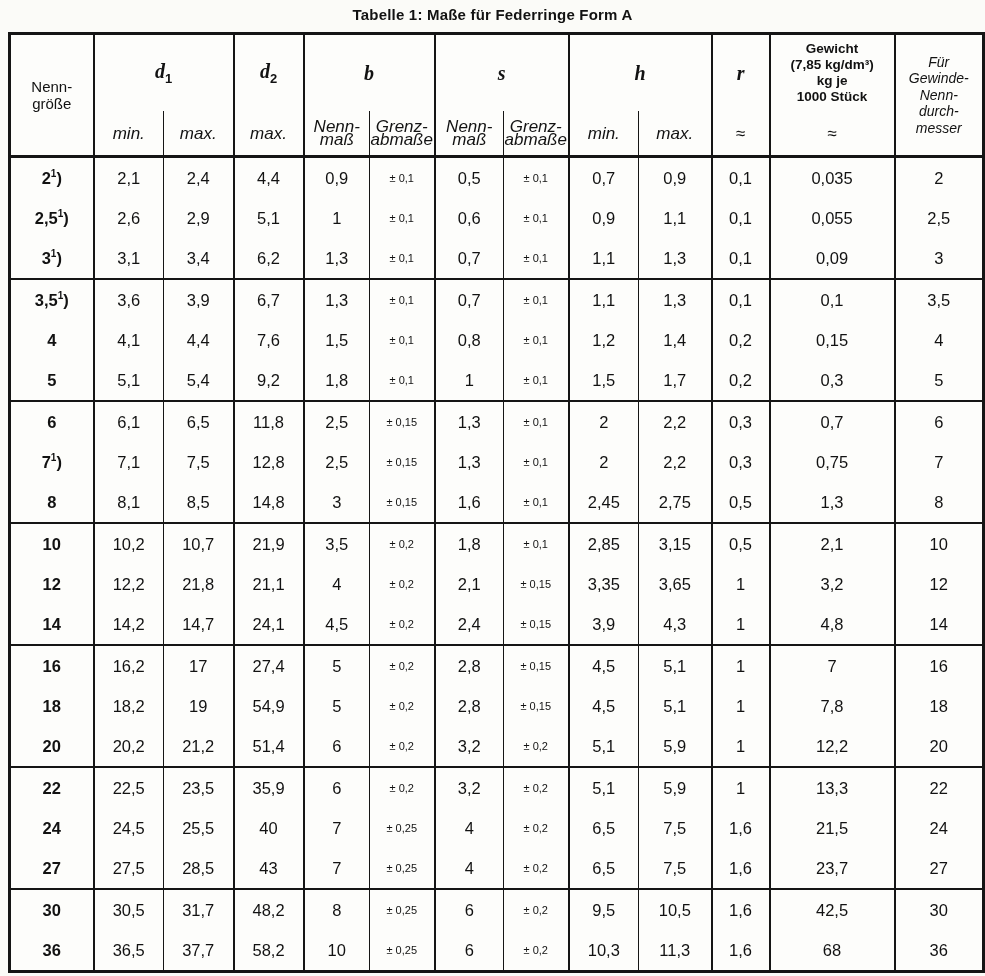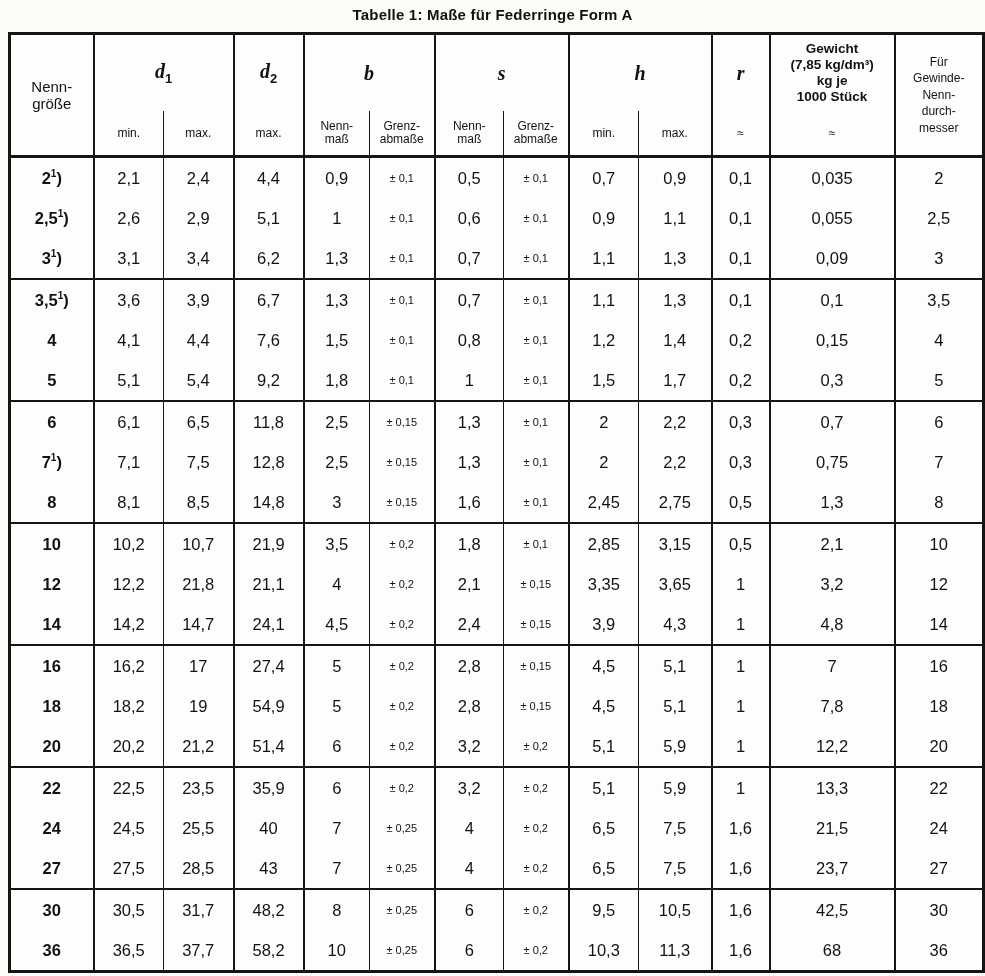--- a/index.html
+++ b/index.html
@@ -41,7 +41,7 @@
   thead .var sub{font-size:13px;font-style:normal;font-family:"Liberation Sans",sans-serif;}
   thead .two-line span{display:block;font-size:15px;line-height:17px;}
   thead .wt-head span{display:block;font-size:13.5px;line-height:16px;font-weight:bold;}
-  thead .thread-head span{display:block;font-size:12px;line-height:16.5px;}
+  thead .thread-head span{display:block;font-size:14px;line-height:16.5px;font-style:italic;}
   thead .approx{font-size:14px;}
   
   thead tr.h1 th:nth-child(n+2){border-left:2px solid #151515;}

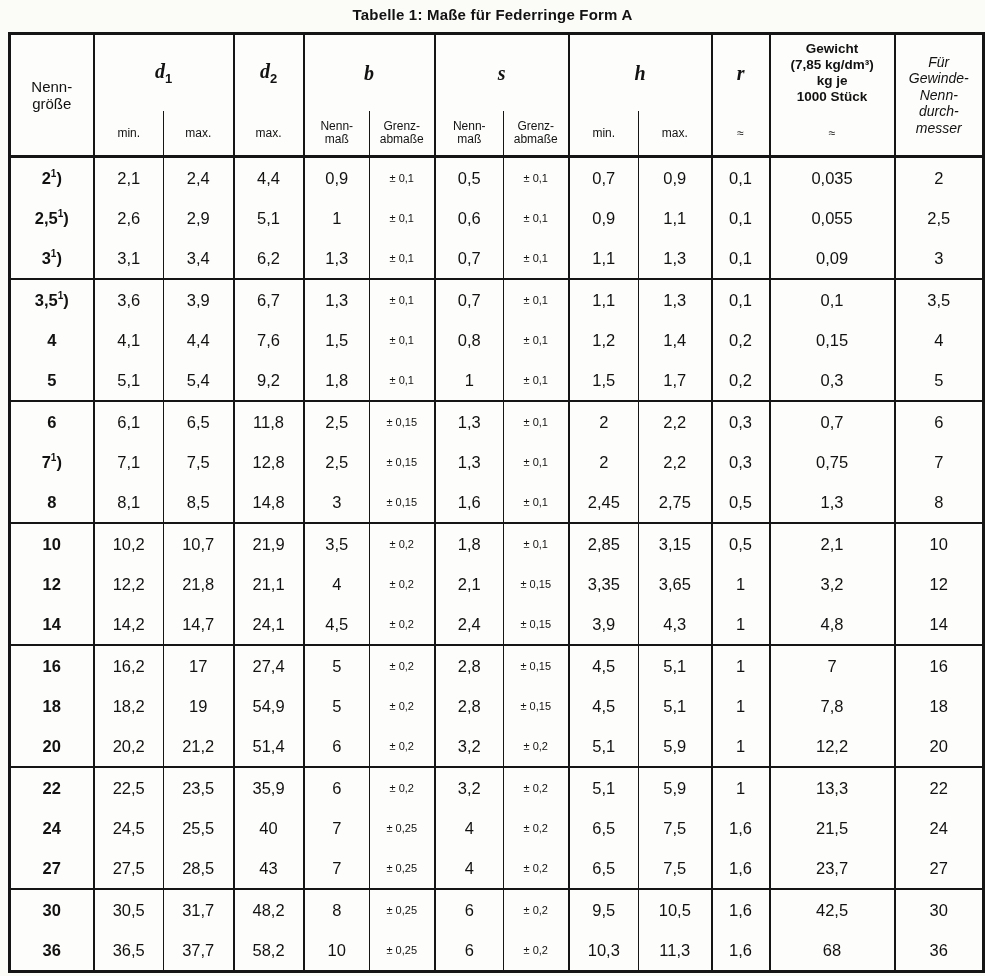--- a/index.html
+++ b/index.html
@@ -36,7 +36,7 @@
   
   thead{border-bottom:3px solid #151515;}
   thead tr.h1 th{height:76px;vertical-align:middle;}
-  thead tr.h2 th{height:44px;vertical-align:middle;font-size:12px;line-height:13px;}
+  thead tr.h2 th{height:44px;vertical-align:middle;font-size:17px;line-height:13px;font-style:italic;}
   thead .var{font-family:"Liberation Serif",serif;font-style:italic;font-size:20px;font-weight:bold;}
   thead .var sub{font-size:13px;font-style:normal;font-family:"Liberation Sans",sans-serif;}
   thead .two-line span{display:block;font-size:15px;line-height:17px;}

